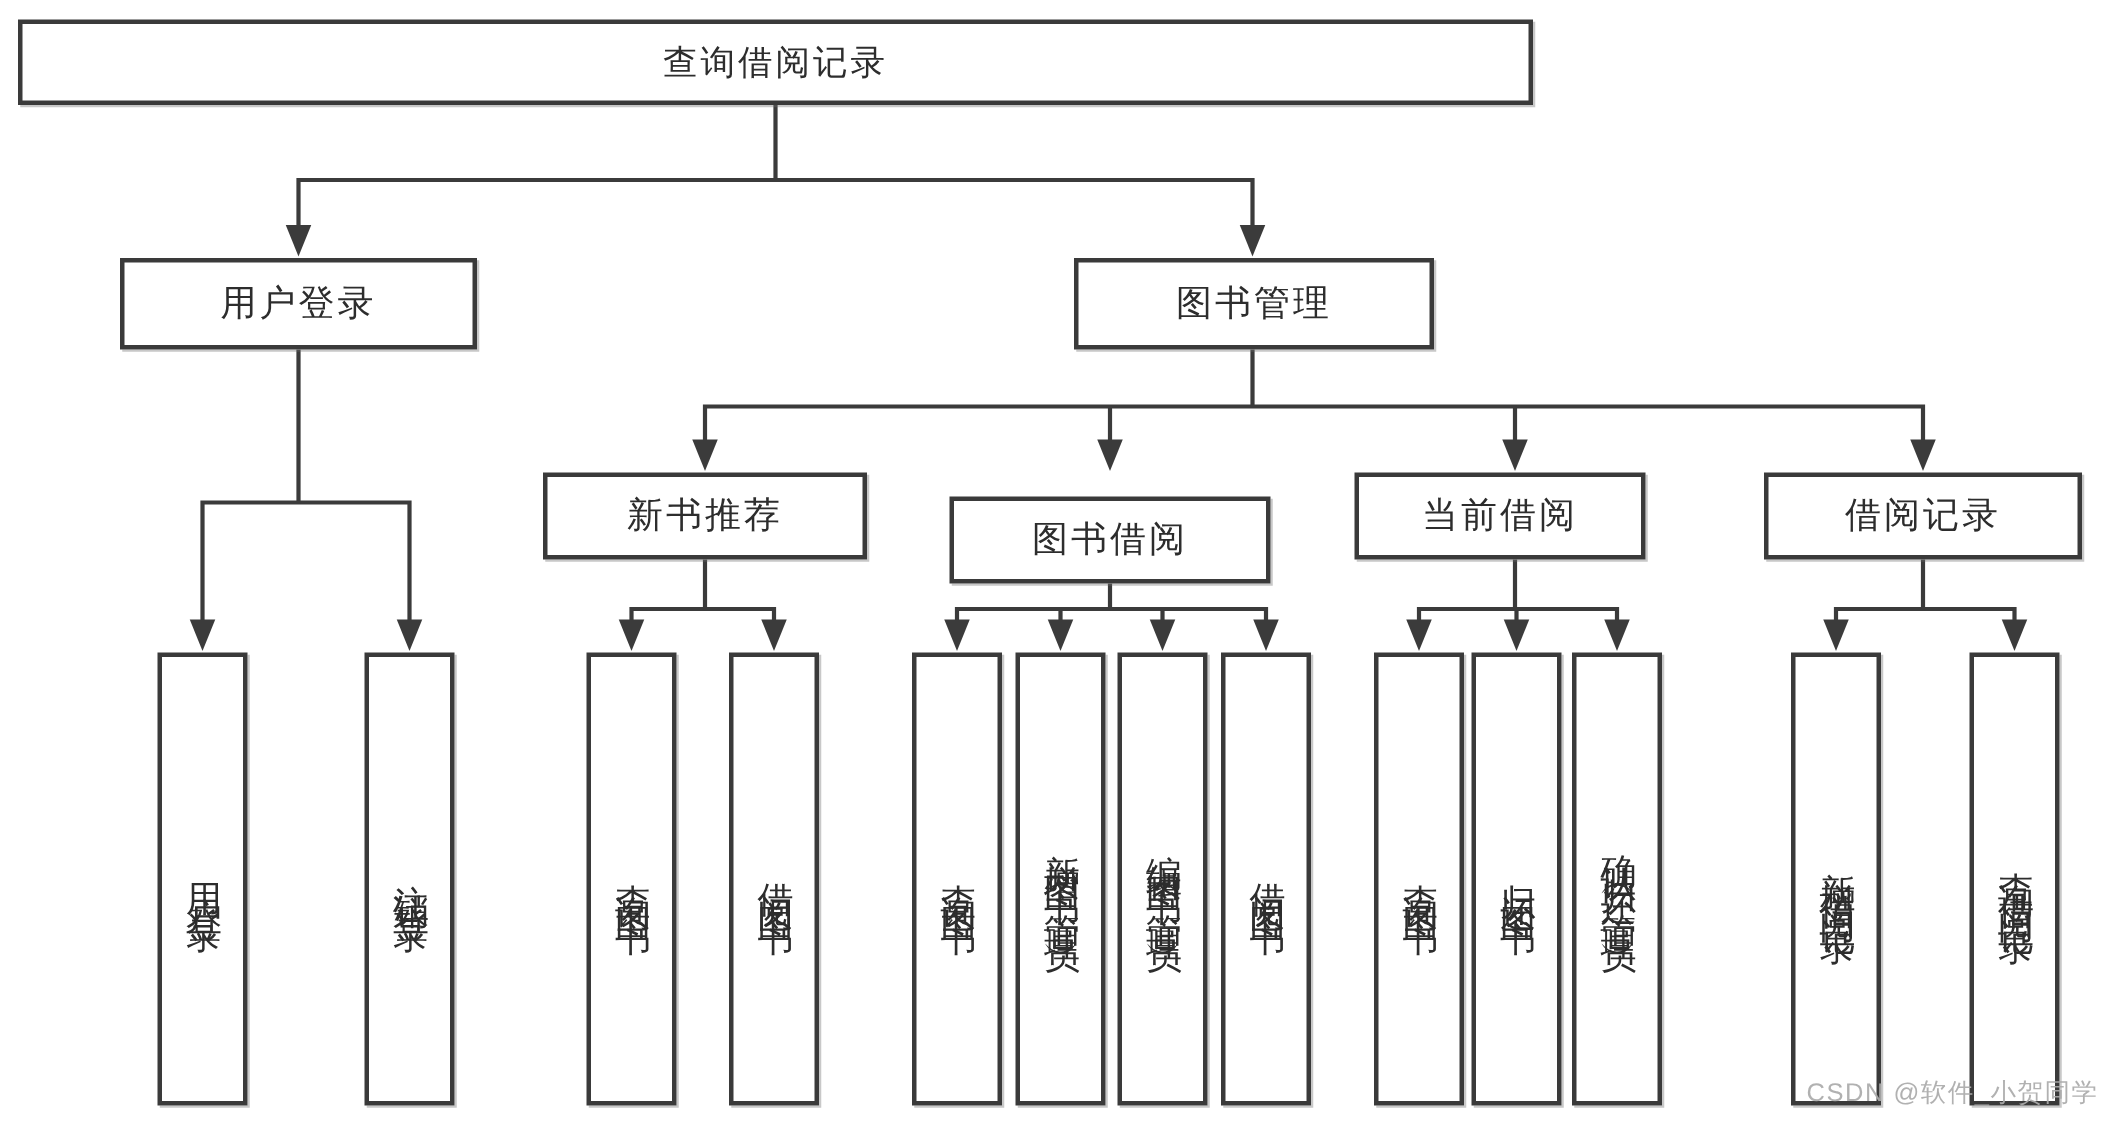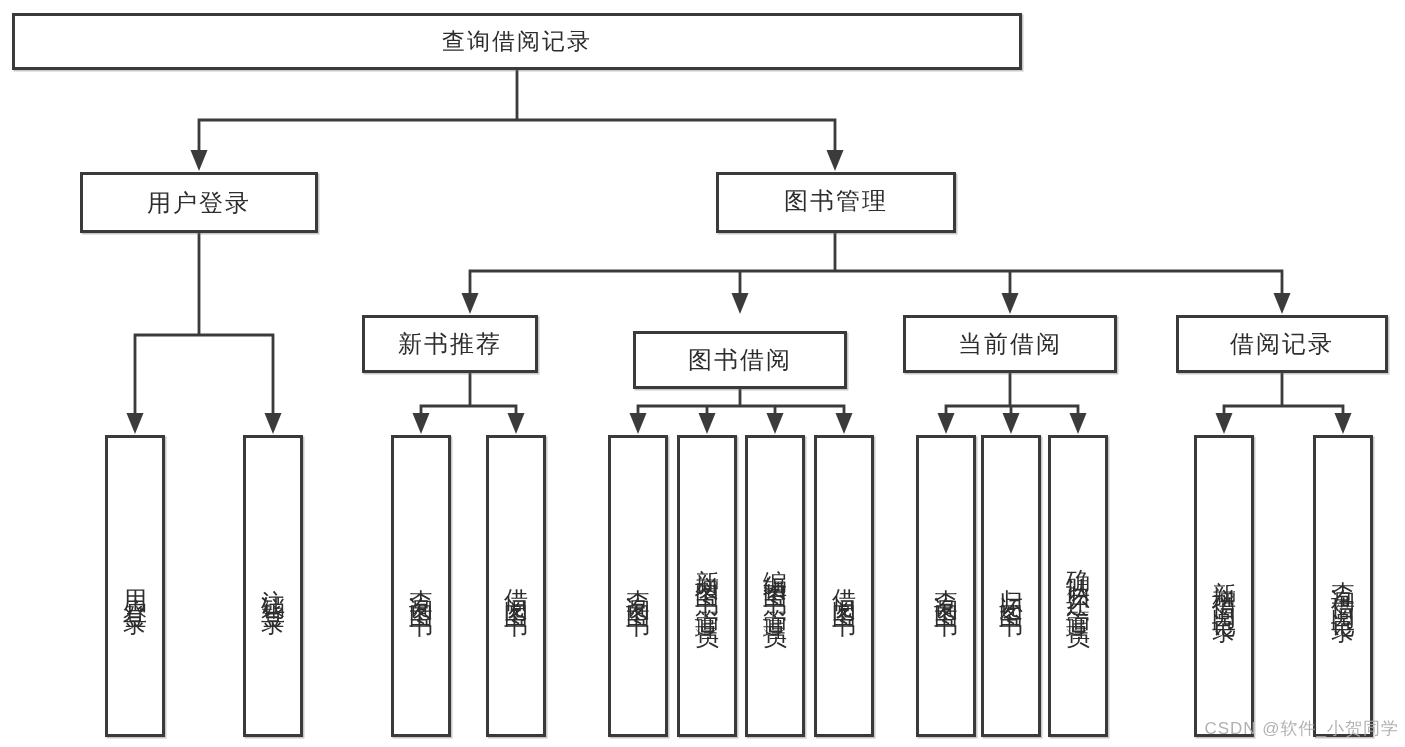--- a/index.html
+++ b/index.html
@@ -65,7 +65,7 @@
   
   .n-root          {left:12px;  top:13px;  width:1010px; height:57px;}
   .n-user-login    {left:80px;  top:172px; width:238px;  height:61px;}
-  .n-book-mgmt     {left:716px; top:172px; width:240px;  height:61px;font-family:Liberation Mono, monospace;}
+  .n-book-mgmt     {left:716px; top:172px; width:240px;  height:61px;}
   .n-new-book      {left:362px; top:315px; width:176px;  height:58px;}
   .n-book-borrow   {left:633px; top:331px; width:214px;  height:58px;}
   .n-cur-borrow    {left:903px; top:315px; width:214px;  height:58px;}

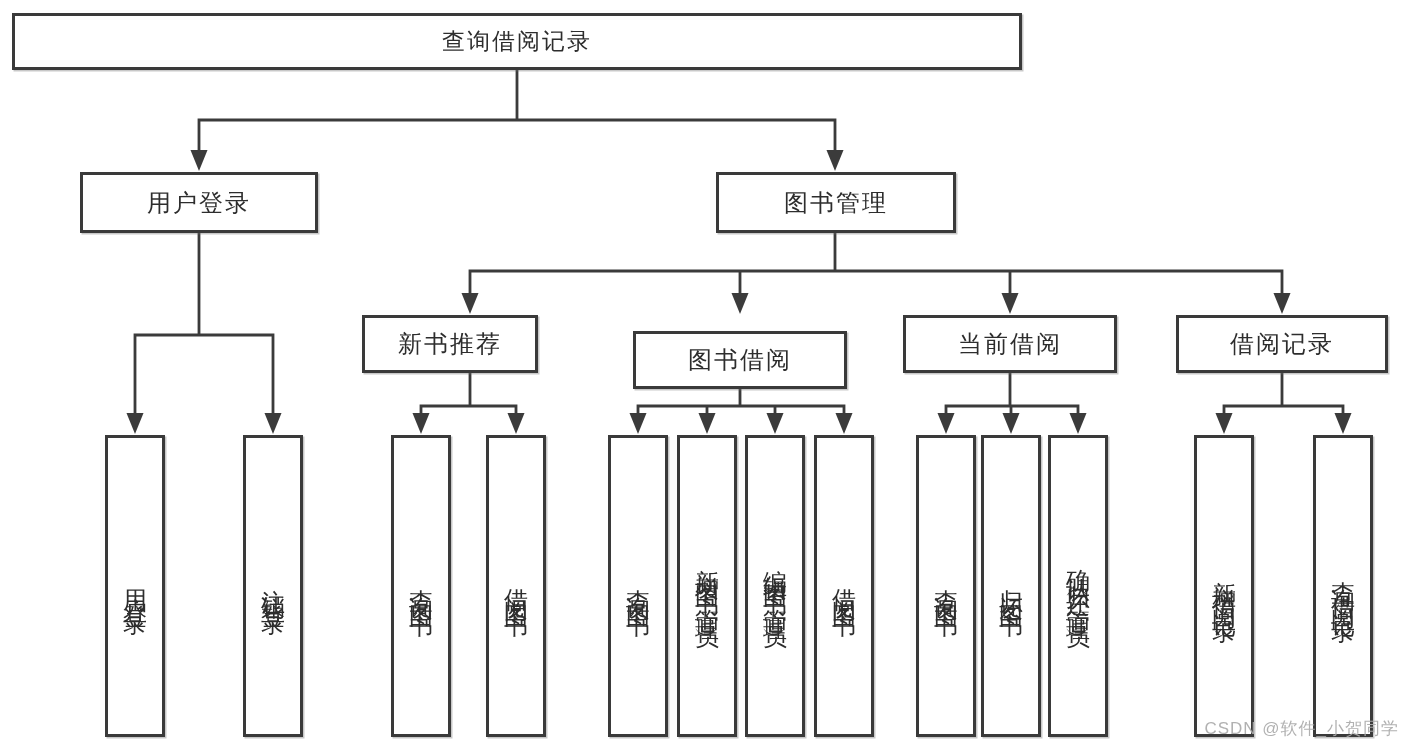--- a/index.html
+++ b/index.html
@@ -66,7 +66,7 @@
   .n-root          {left:12px;  top:13px;  width:1010px; height:57px;}
   .n-user-login    {left:80px;  top:172px; width:238px;  height:61px;}
   .n-book-mgmt     {left:716px; top:172px; width:240px;  height:61px;}
-  .n-new-book      {left:362px; top:315px; width:176px;  height:58px;}
+  .n-new-book      {left:362px; top:315px; width:216px;  height:58px;}
   .n-book-borrow   {left:633px; top:331px; width:214px;  height:58px;}
   .n-cur-borrow    {left:903px; top:315px; width:214px;  height:58px;}
   .n-borrow-rec    {left:1176px;top:315px; width:212px;  height:58px;}

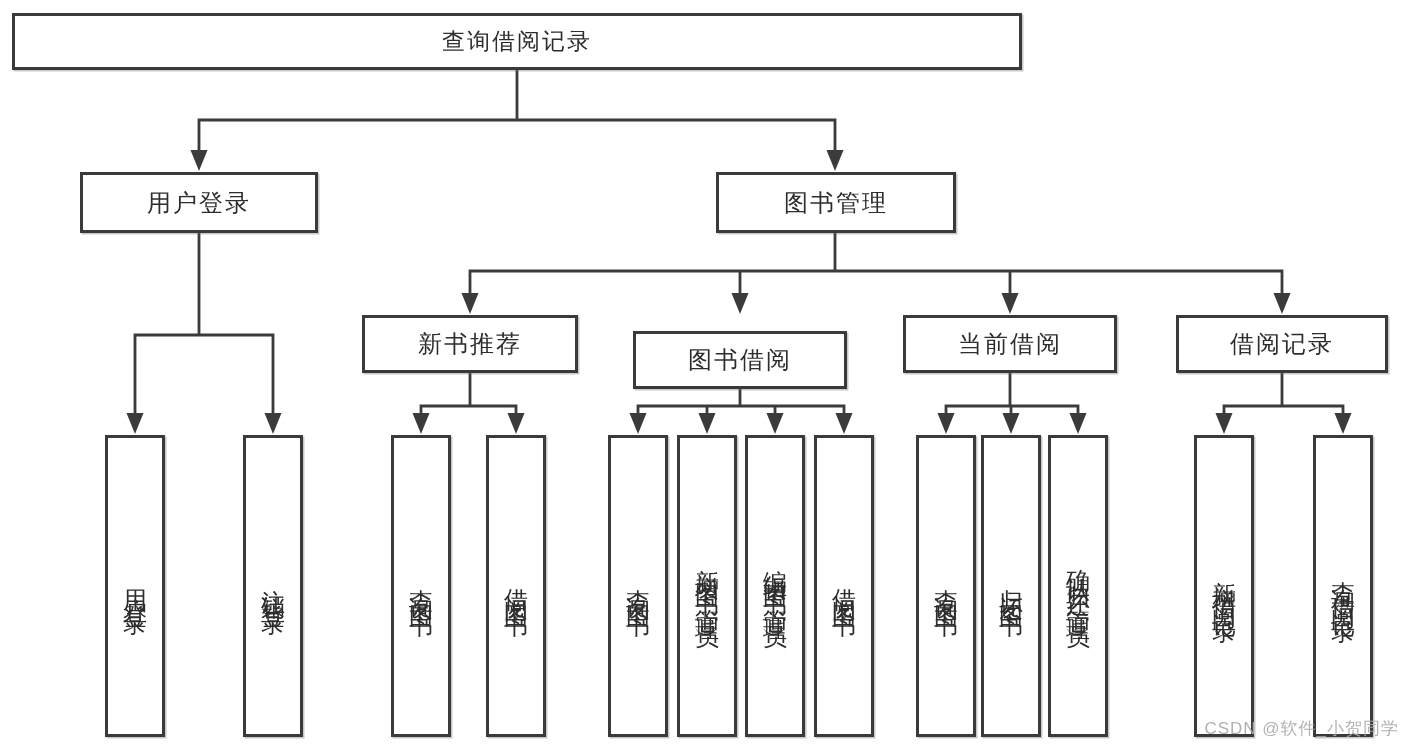--- a/index.html
+++ b/index.html
@@ -68,7 +68,7 @@
   .n-book-mgmt     {left:716px; top:172px; width:240px;  height:61px;}
   .n-new-book      {left:362px; top:315px; width:216px;  height:58px;}
   .n-book-borrow   {left:633px; top:331px; width:214px;  height:58px;}
-  .n-cur-borrow    {left:903px; top:315px; width:214px;  height:58px;}
+  .n-cur-borrow    {left:903px; top:315px; width:194px;  height:58px;}
   .n-borrow-rec    {left:1176px;top:315px; width:212px;  height:58px;}
   .leaf            {top:435px;  width:60px; height:302px;}
   .x-l1 {left:105px;}  .x-l2 {left:243px;}

